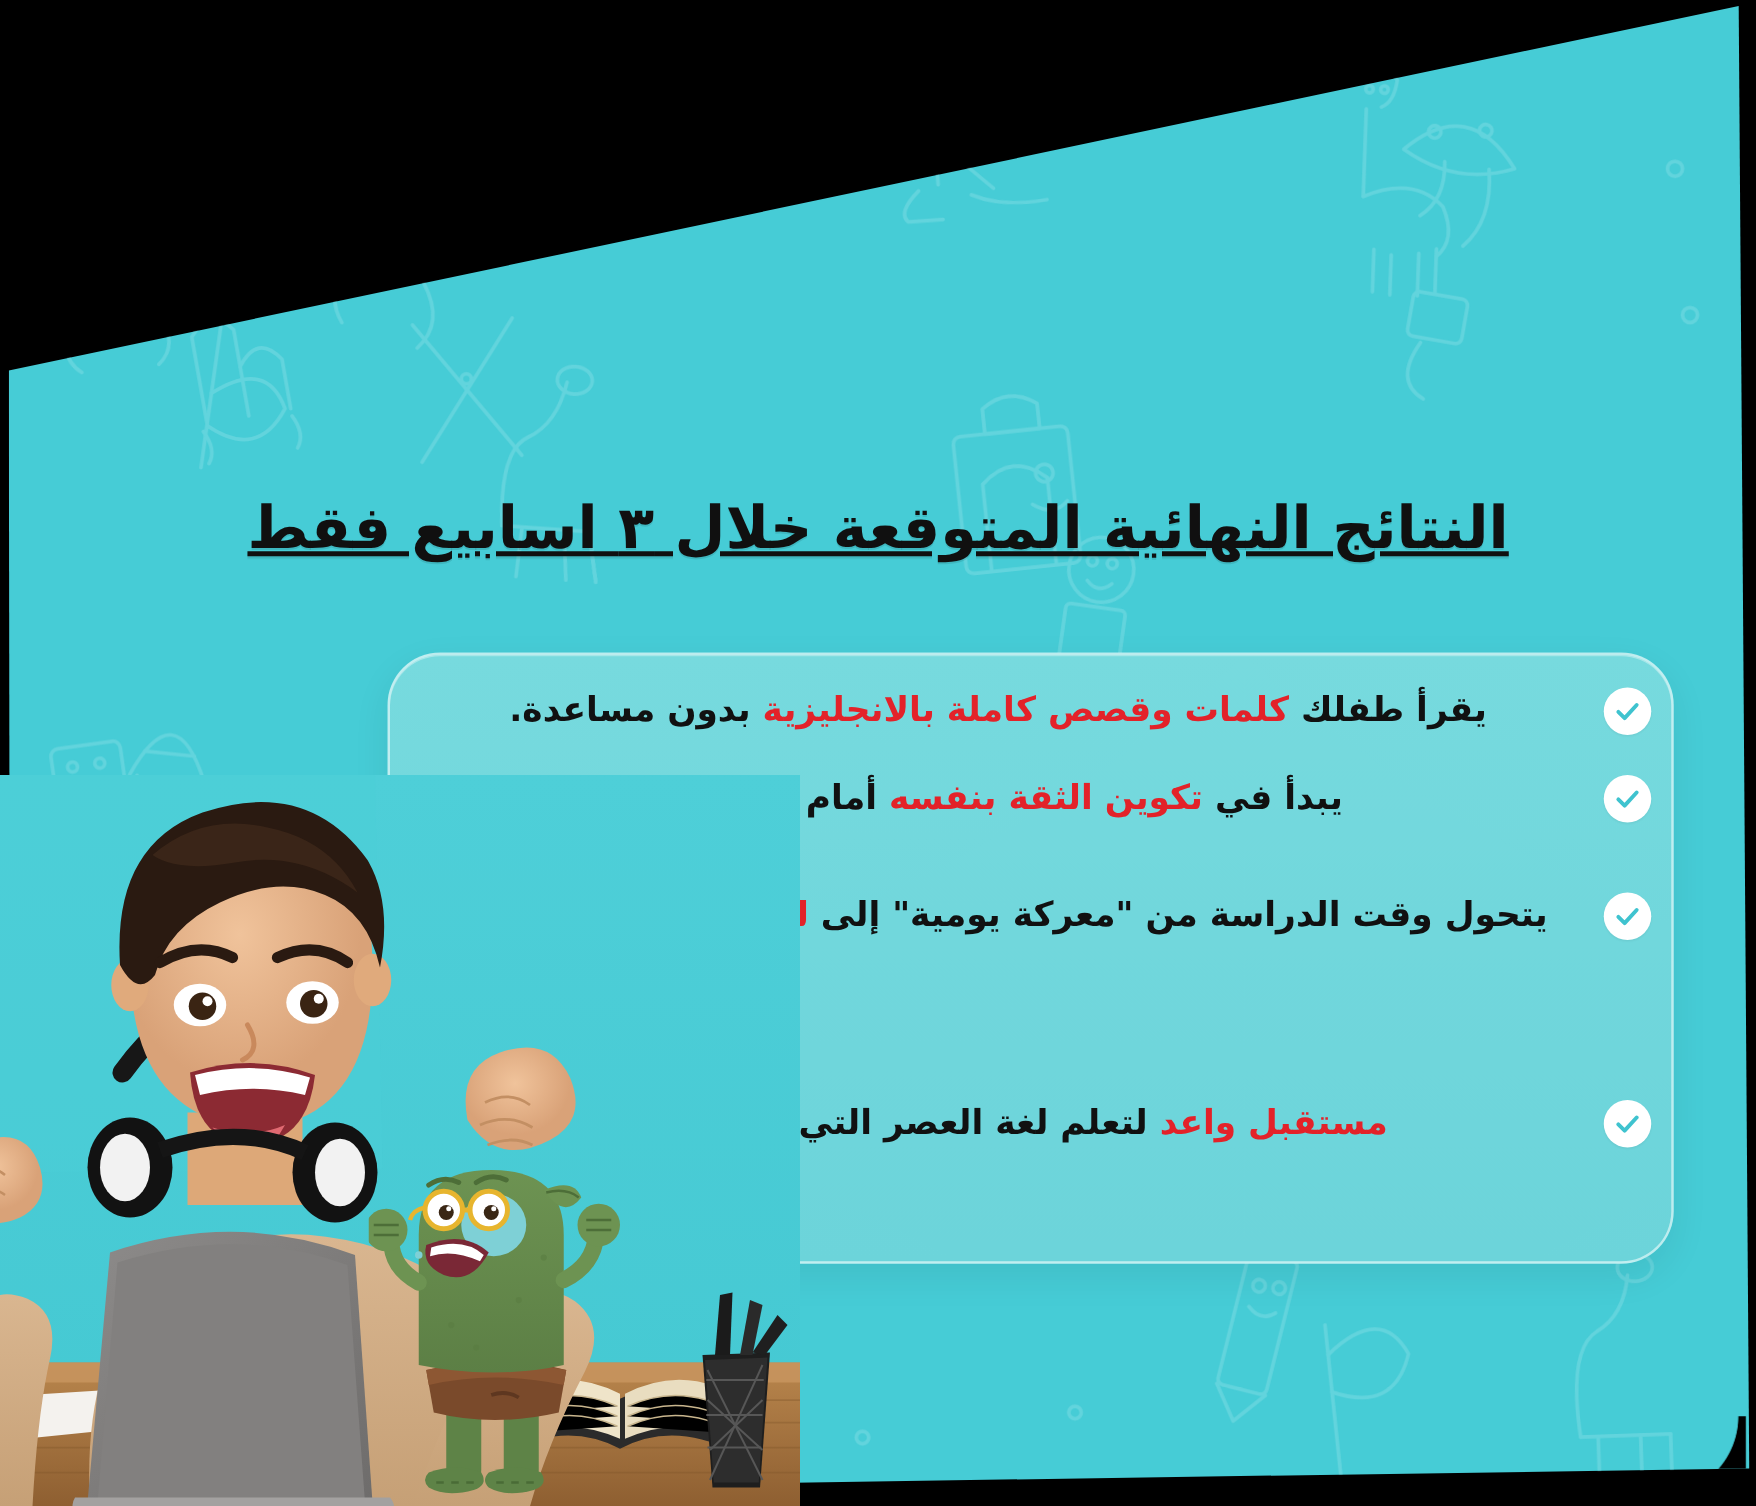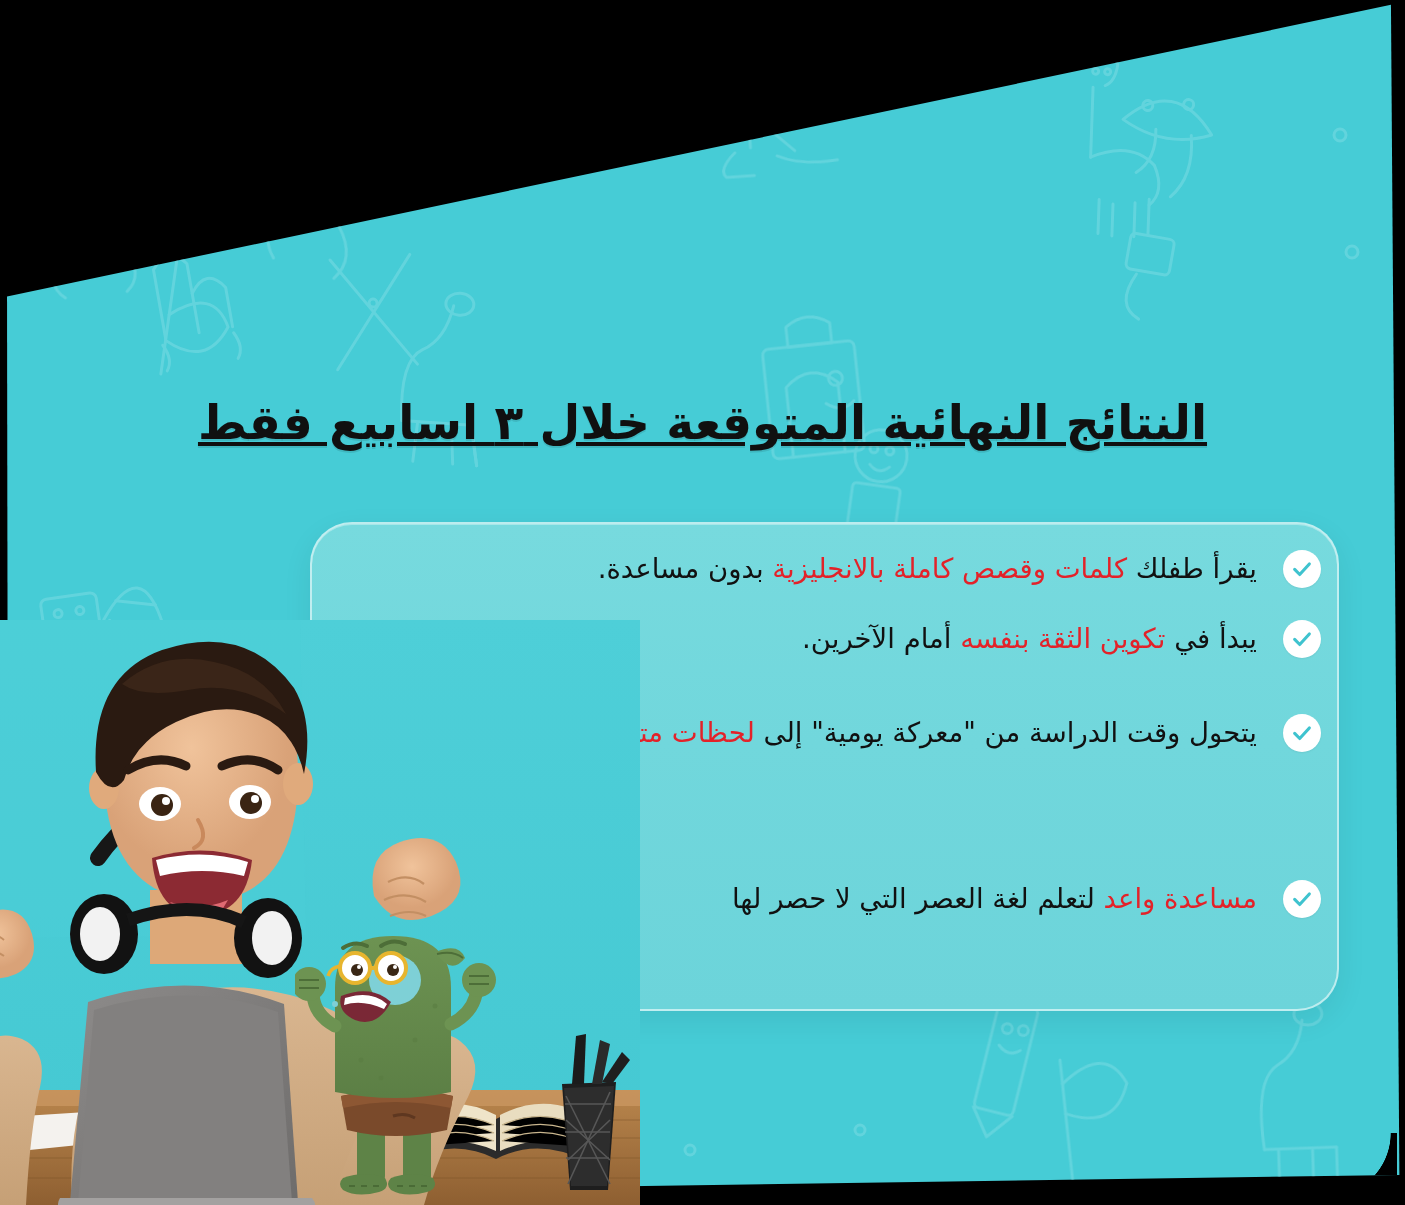--- a/index.html
+++ b/index.html
@@ -73,8 +73,8 @@
   .benefit .check svg{width:22px;height:22px;display:block;}
   .benefit .txt{
     flex:1 1 auto;
-    direction:rtl;text-align:right;
-    font-size:27.5px;font-weight:normal;color:#111;
+    direction:rtl;text-align:center;
+    font-size:27.5px;font-weight:bold;color:#111;
     line-height:1.62;
   }
   .hl{color:#e32229;}

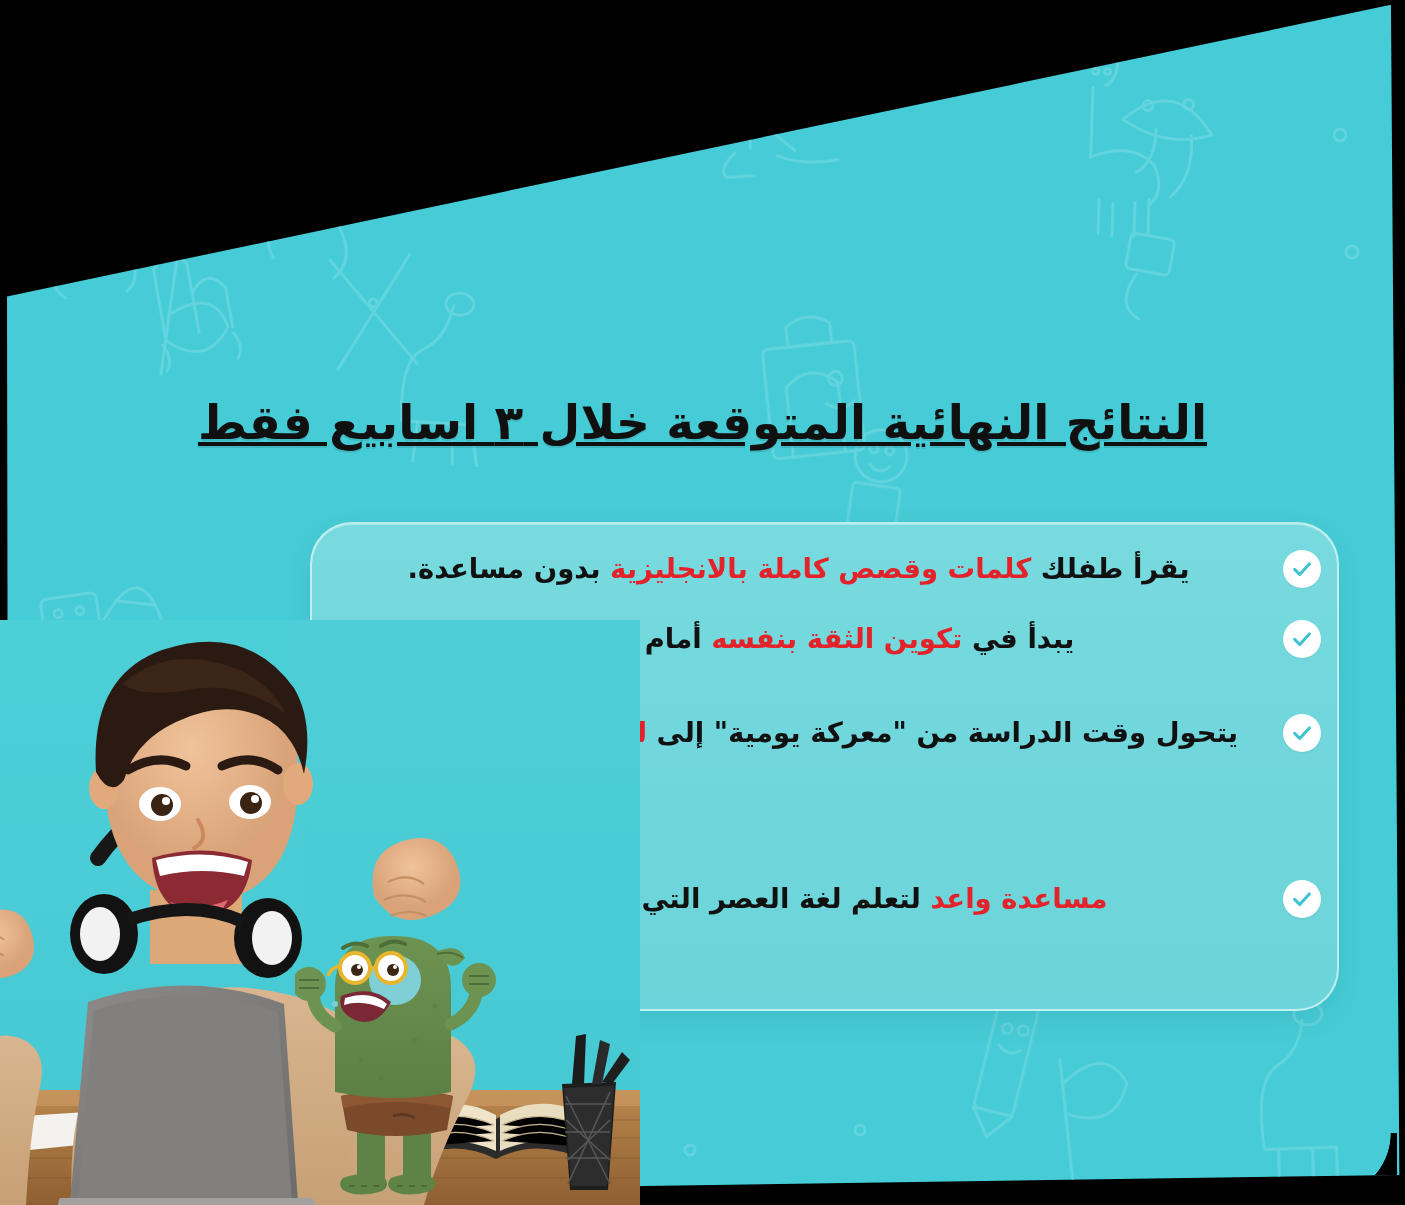--- a/index.html
+++ b/index.html
@@ -296,7 +296,7 @@
             </svg>
         </span>
         <span class="txt">
-          <span class="hl">مساعدة واعد</span><span> لتعلم  لغة العصر التي  لا حصر لها</span>
+          <span class="hl">مستقبل واعد</span><span> لتعلم  لغة العصر التي  لا حصر لها</span>
         </span>
       </div>
 

